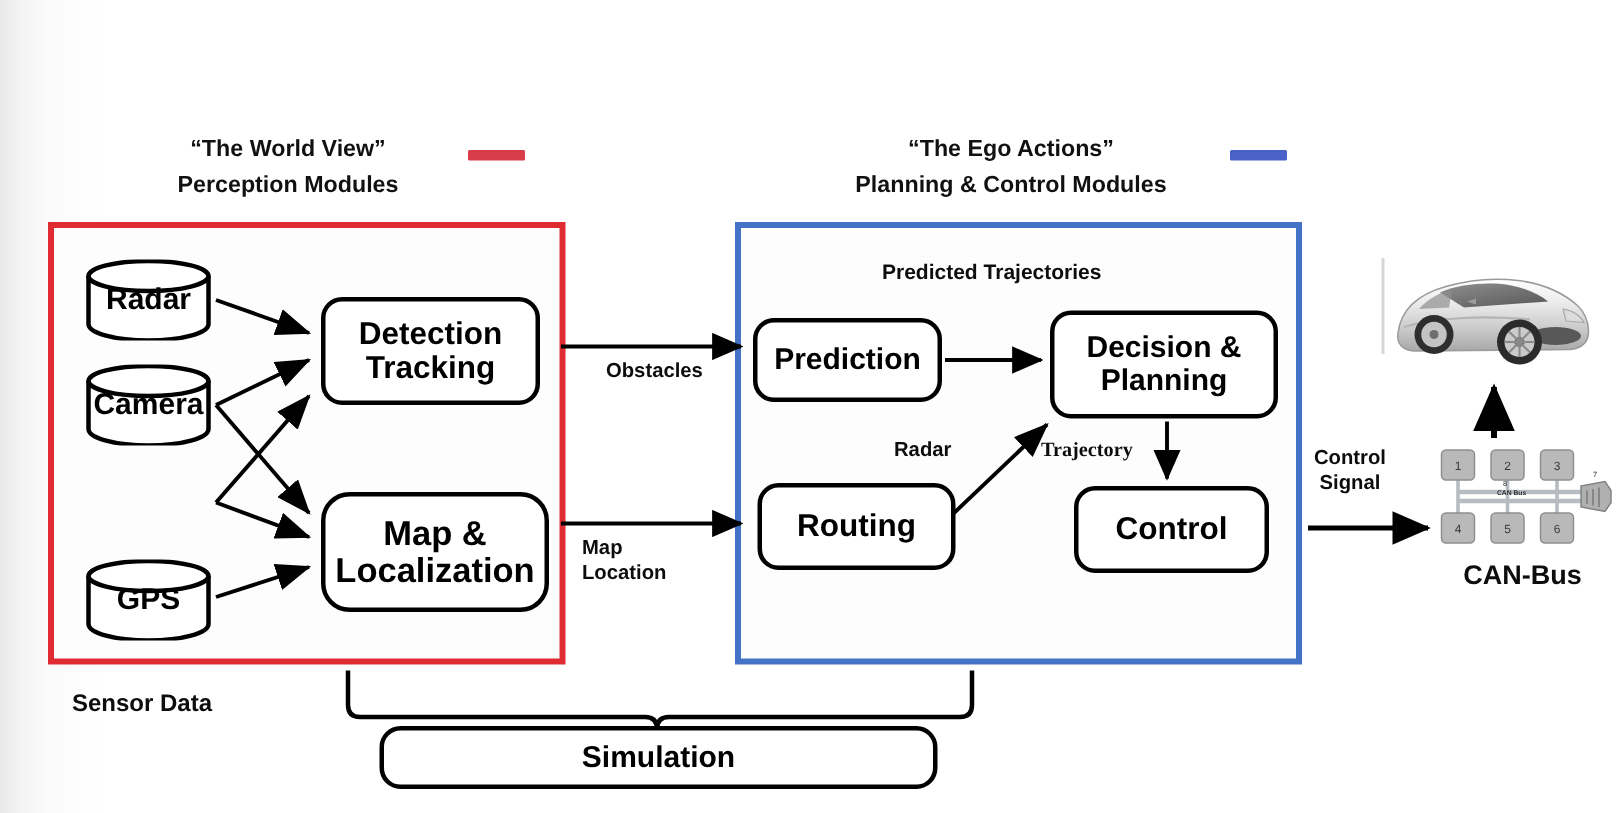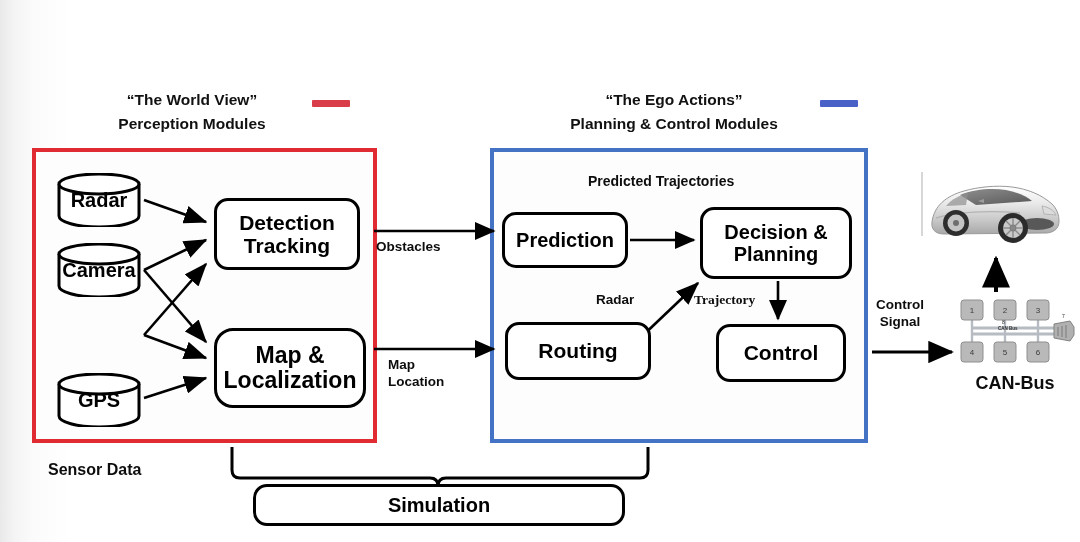--- a/index.html
+++ b/index.html
@@ -128,7 +128,7 @@
     line-height: 1.25;
     white-space: pre-line;
   }
-  #label-obstacles    { left: 376px; top: 239px; }
+  #label-obstacles    { left: 404px; top: 239px; }
   #label-maplocation  { left: 388px; top: 357px; }
   #label-predtraj     { left: 588px; top: 173px; font-size: 14px; }
   #label-routes       { left: 596px; top: 292px; }

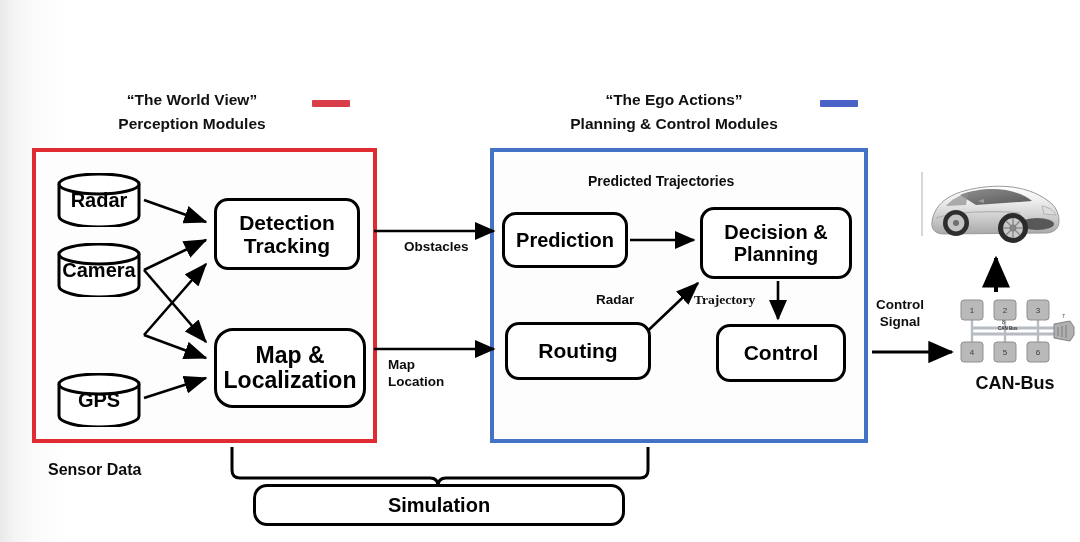--- a/index.html
+++ b/index.html
@@ -89,7 +89,7 @@
   #box-maploc        { left: 214px; top: 328px; width: 152px; height: 80px;  font-size: 23px; border-radius: 19px; }
   #box-prediction    { left: 502px; top: 212px; width: 126px; height: 56px;  font-size: 20px; }
   #box-decision      { left: 700px; top: 207px; width: 152px; height: 72px;  font-size: 20px; }
-  #box-routing       { left: 505px; top: 322px; width: 146px; height: 58px;  font-size: 21px; }
+  #box-routing       { left: 505px; top: 322px; width: 132px; height: 58px;  font-size: 21px; }
   #box-control       { left: 716px; top: 324px; width: 130px; height: 58px;  font-size: 21px; }
   #box-simulation    { left: 253px; top: 484px; width: 372px; height: 42px;  font-size: 20px; }
 

